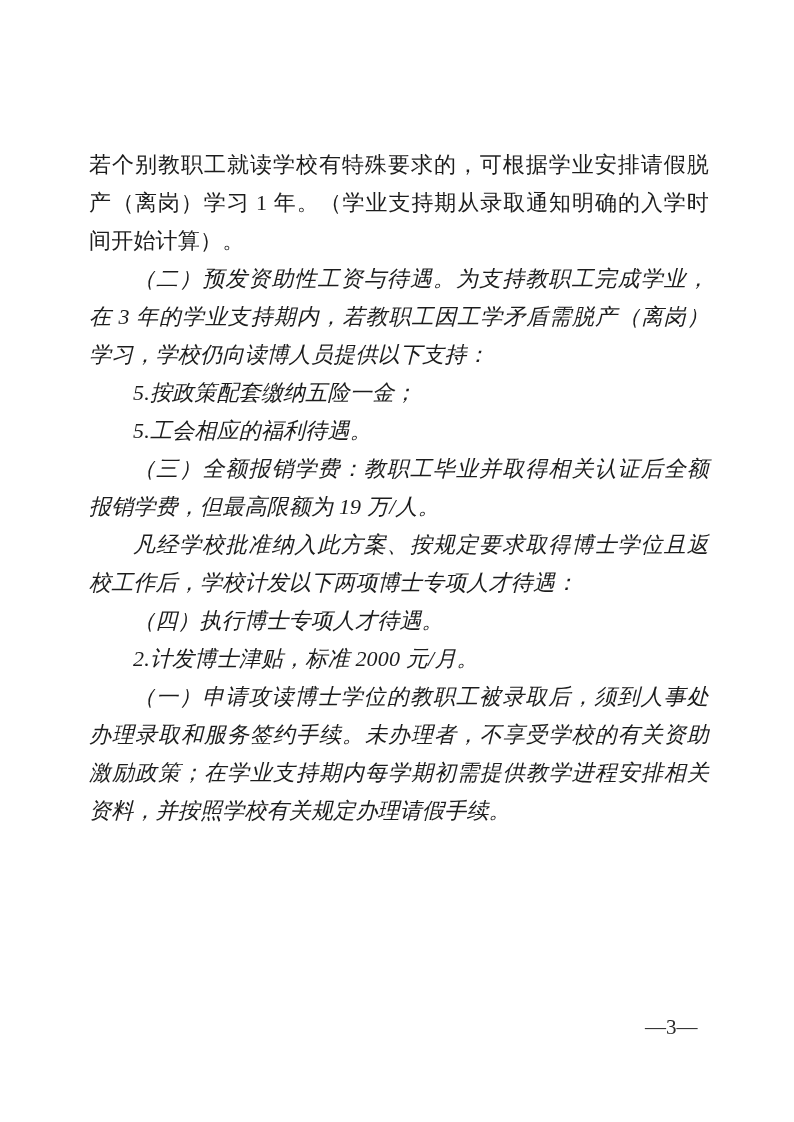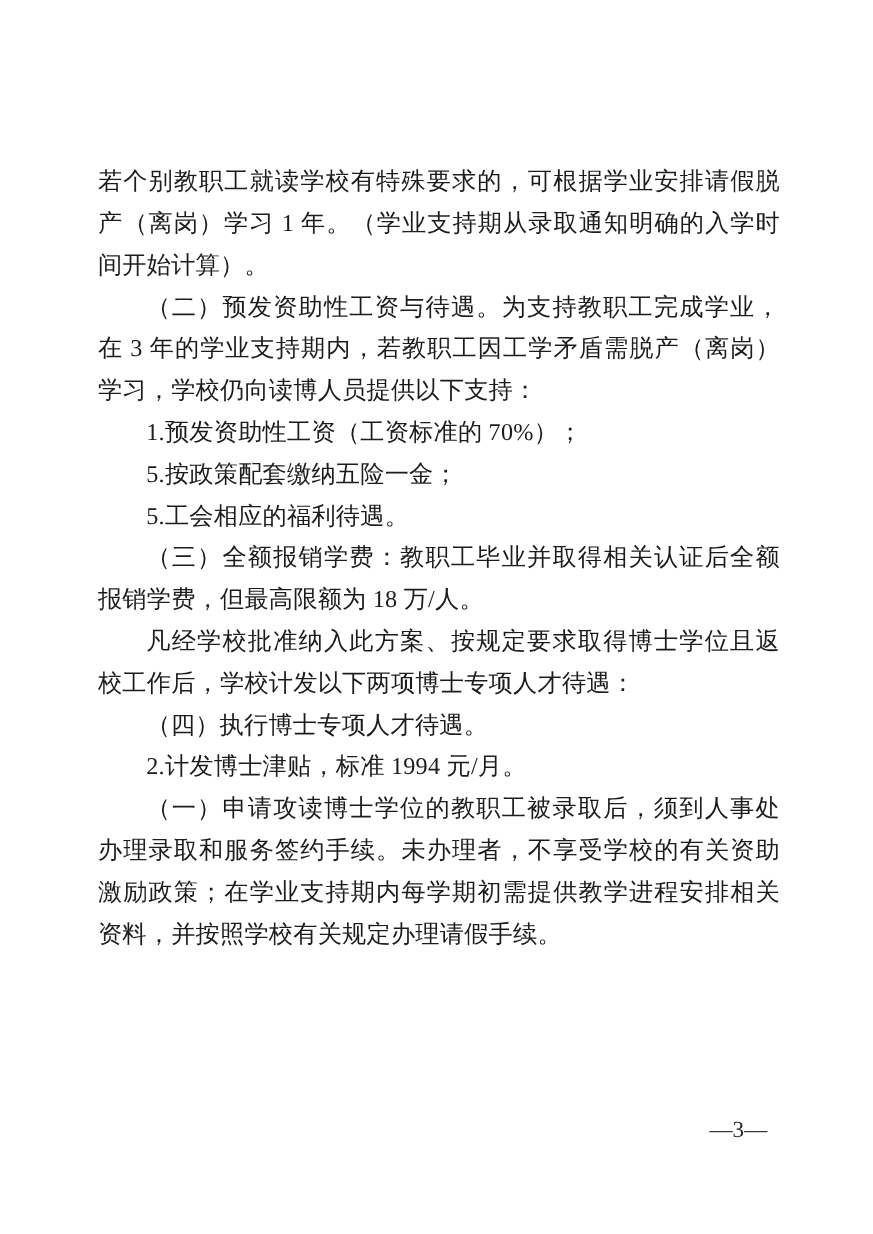--- a/index.html
+++ b/index.html
@@ -24,7 +24,7 @@
     letter-spacing: 0.2px;
   }
   .content p { margin: 0; }
-  .content p.indent { text-indent: 2em; }
+  .content p.indent { text-indent: 2em; font-style: italic; }
   .content p.heading {
     font-family: "Liberation Sans", "DejaVu Sans", sans-serif;
     font-weight: bold;

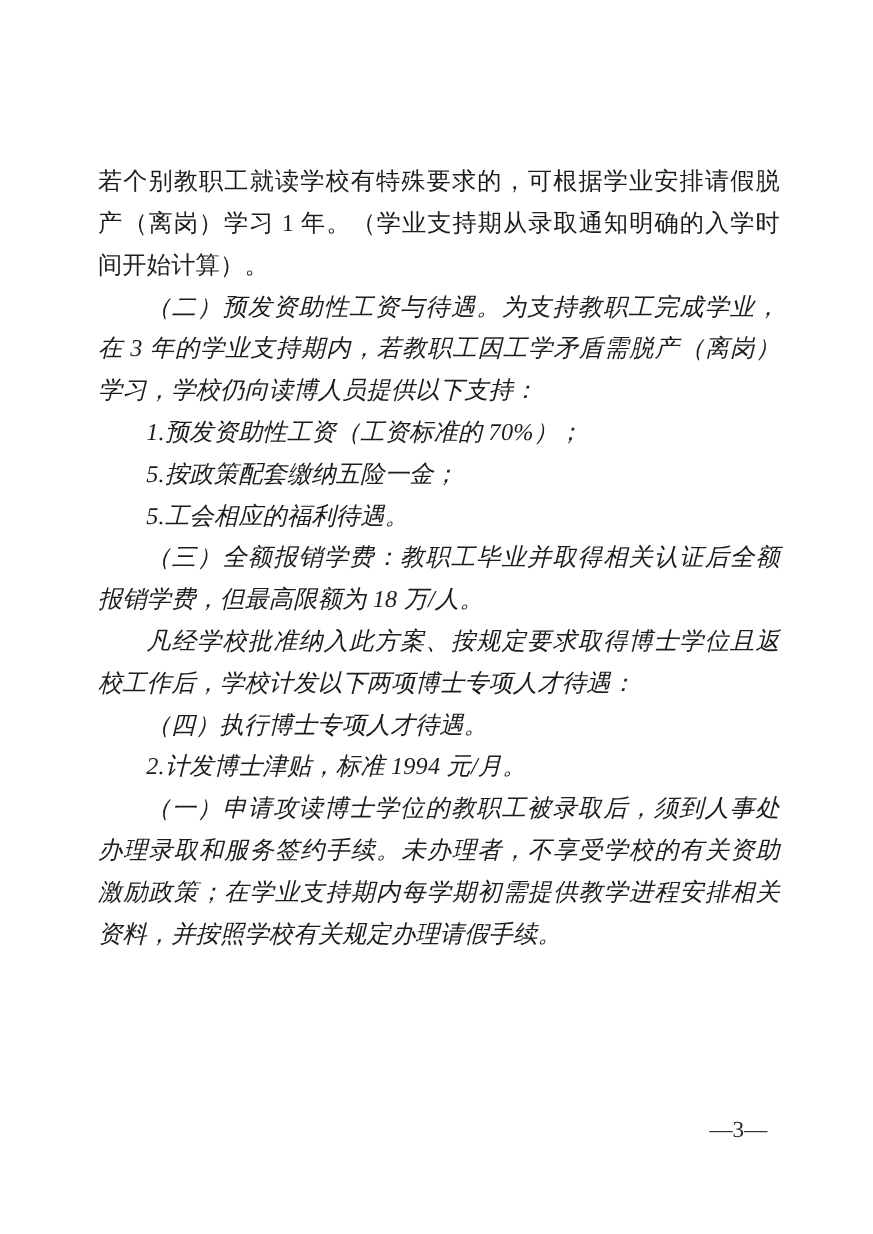--- a/index.html
+++ b/index.html
@@ -46,7 +46,6 @@
   <div class="content">
     <p class="no-indent">若个别教职工就读学校有特殊要求的，可根据学业安排请假脱产（离岗）学习 1 年。（学业支持期从录取通知明确的入学时间开始计算）。</p>
     <p class="indent">（二）预发资助性工资与待遇。为支持教职工完成学业，在 3 年的学业支持期内，若教职工因工学矛盾需脱产（离岗）学习，学校仍向读博人员提供以下支持：</p>
-    <p class="indent">1.预发资助性工资（工资标准的 70%）；</p>
     <p class="indent">5.按政策配套缴纳五险一金；</p>
     <p class="indent">5.工会相应的福利待遇。</p>
     <p class="indent">（三）全额报销学费：教职工毕业并取得相关认证后全额报销学费，但最高限额为 18 万/人。</p>

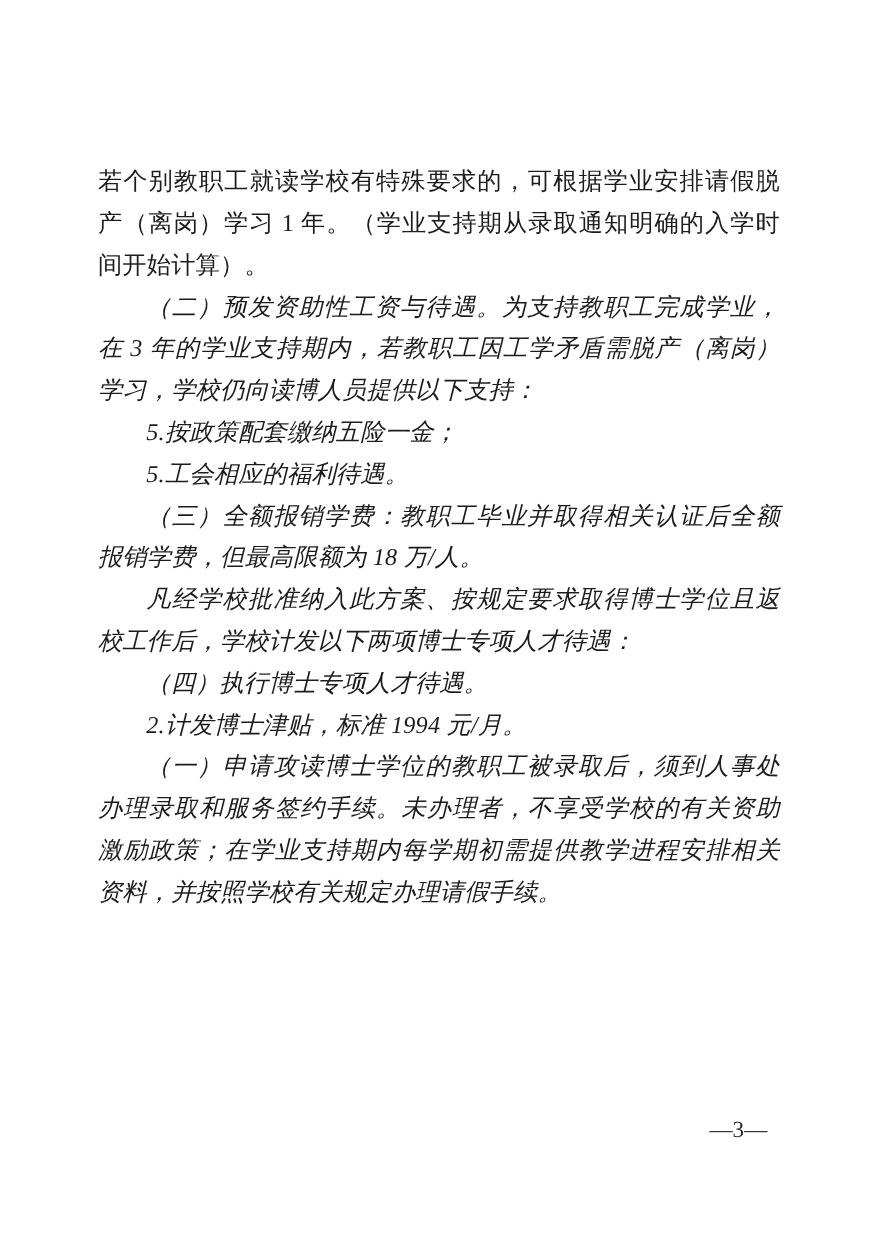--- a/index.html
+++ b/index.html
@@ -48,7 +48,7 @@
     <p class="indent">（二）预发资助性工资与待遇。为支持教职工完成学业，在 3 年的学业支持期内，若教职工因工学矛盾需脱产（离岗）学习，学校仍向读博人员提供以下支持：</p>
     <p class="indent">5.按政策配套缴纳五险一金；</p>
     <p class="indent">5.工会相应的福利待遇。</p>
-    <p class="indent">（三）全额报销学费：教职工毕业并取得相关认证后全额报销学费，但最高限额为 18 万/人。</p>
+    <p class="indent">（三）全额报销学费：教职工毕业并取得相关认证后全额报销学费，但最高限额为 19 万/人。</p>
     <p class="indent">凡经学校批准纳入此方案、按规定要求取得博士学位且返校工作后，学校计发以下两项博士专项人才待遇：</p>
     <p class="indent">（四）执行博士专项人才待遇。</p>
     <p class="indent">2.计发博士津贴，标准 1994 元/月。</p>

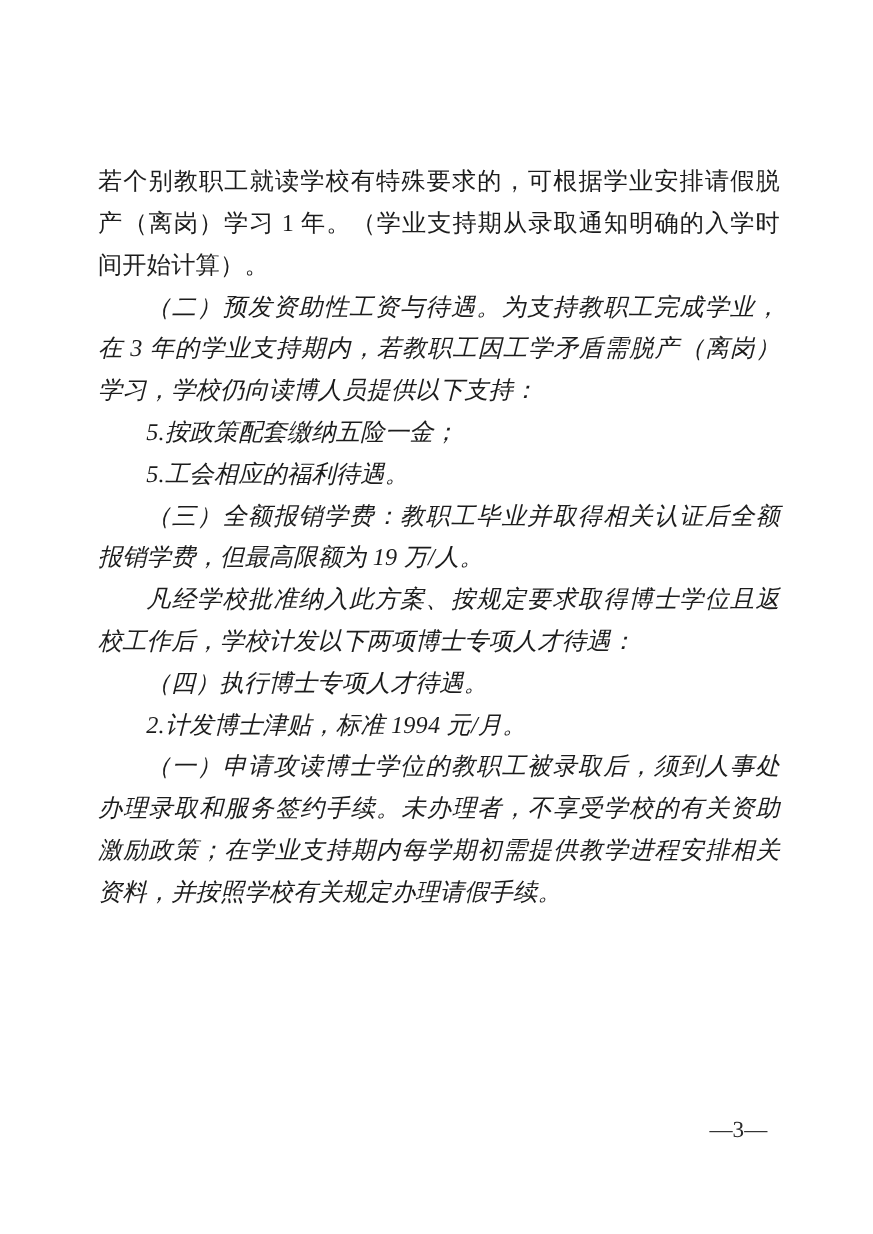--- a/index.html
+++ b/index.html
@@ -51,7 +51,7 @@
     <p class="indent">（三）全额报销学费：教职工毕业并取得相关认证后全额报销学费，但最高限额为 19 万/人。</p>
     <p class="indent">凡经学校批准纳入此方案、按规定要求取得博士学位且返校工作后，学校计发以下两项博士专项人才待遇：</p>
     <p class="indent">（四）执行博士专项人才待遇。</p>
-    <p class="indent">2.计发博士津贴，标准 1994 元/月。</p>
+    <p class="indent">2.计发博士津贴，标准 2000 元/月。</p>
     <p class="indent">（一）申请攻读博士学位的教职工被录取后，须到人事处办理录取和服务签约手续。未办理者，不享受学校的有关资助激励政策；在学业支持期内每学期初需提供教学进程安排相关资料，并按照学校有关规定办理请假手续。</p>
   </div>
   <div class="footer">—3—</div>

